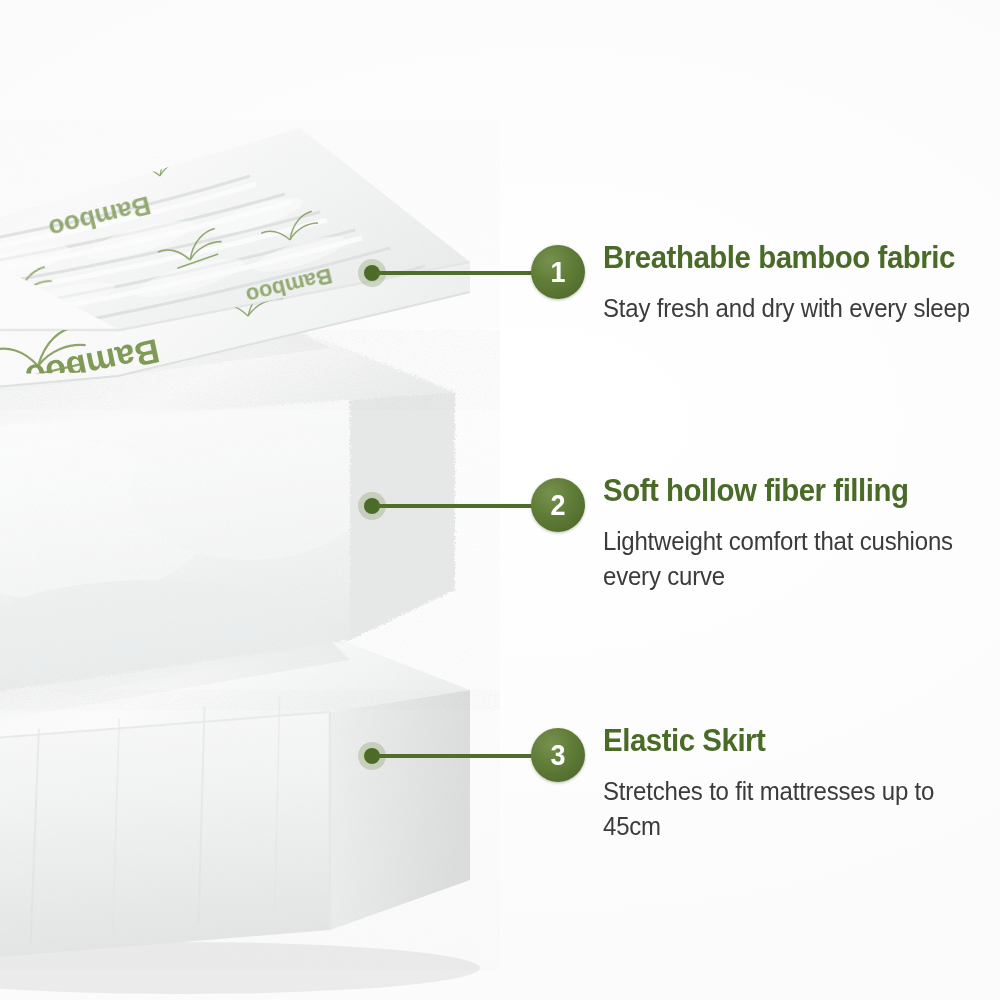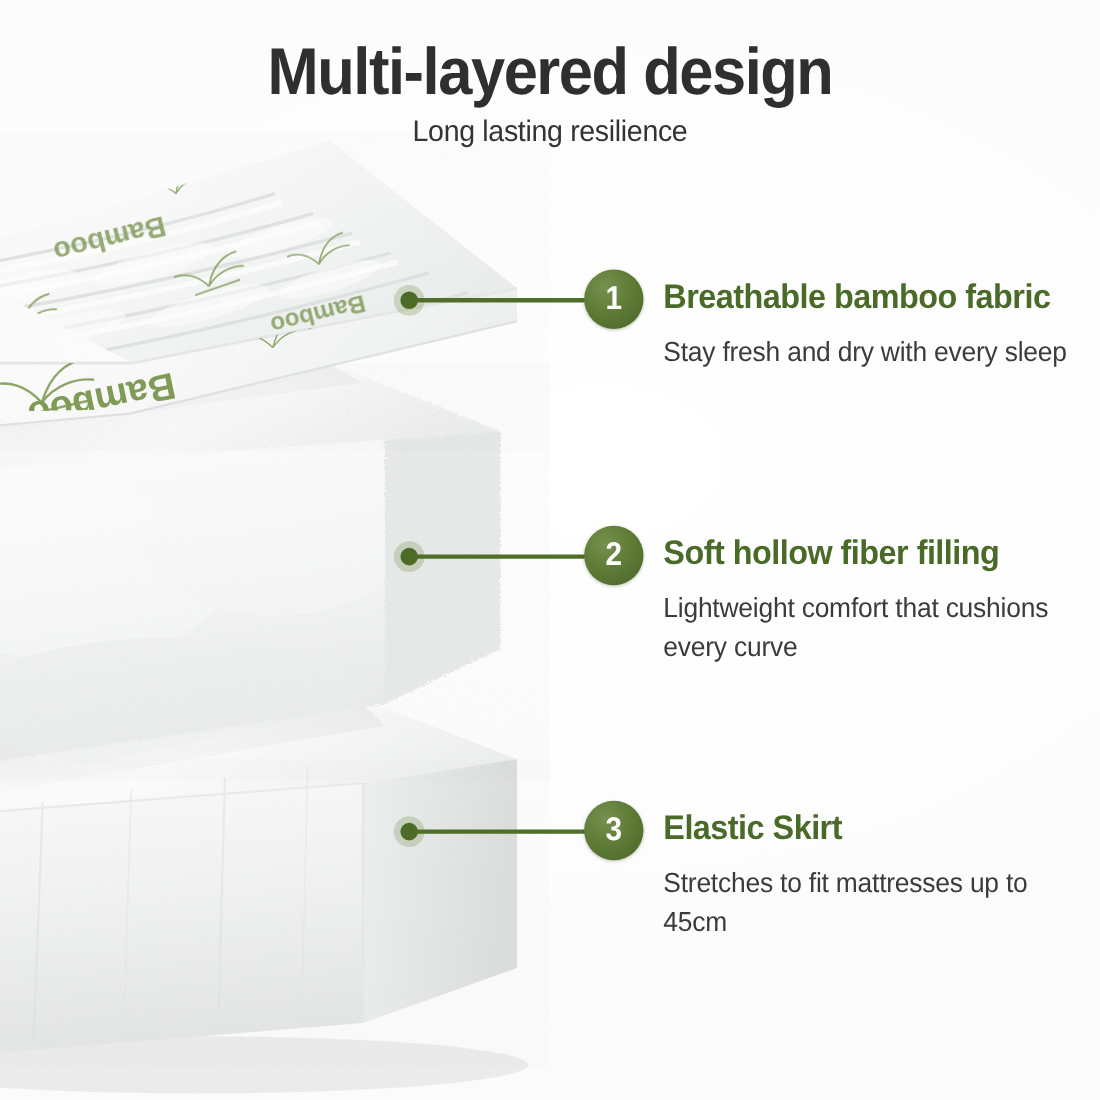--- a/index.html
+++ b/index.html
@@ -373,10 +373,6 @@
     </svg>
   </div>
 
-  <div class="header">
-    <div class="title">Multi-layered design</div>
-    <div class="subtitle">Long lasting resilience</div>
-  </div>
 
   <div class="callouts">
 

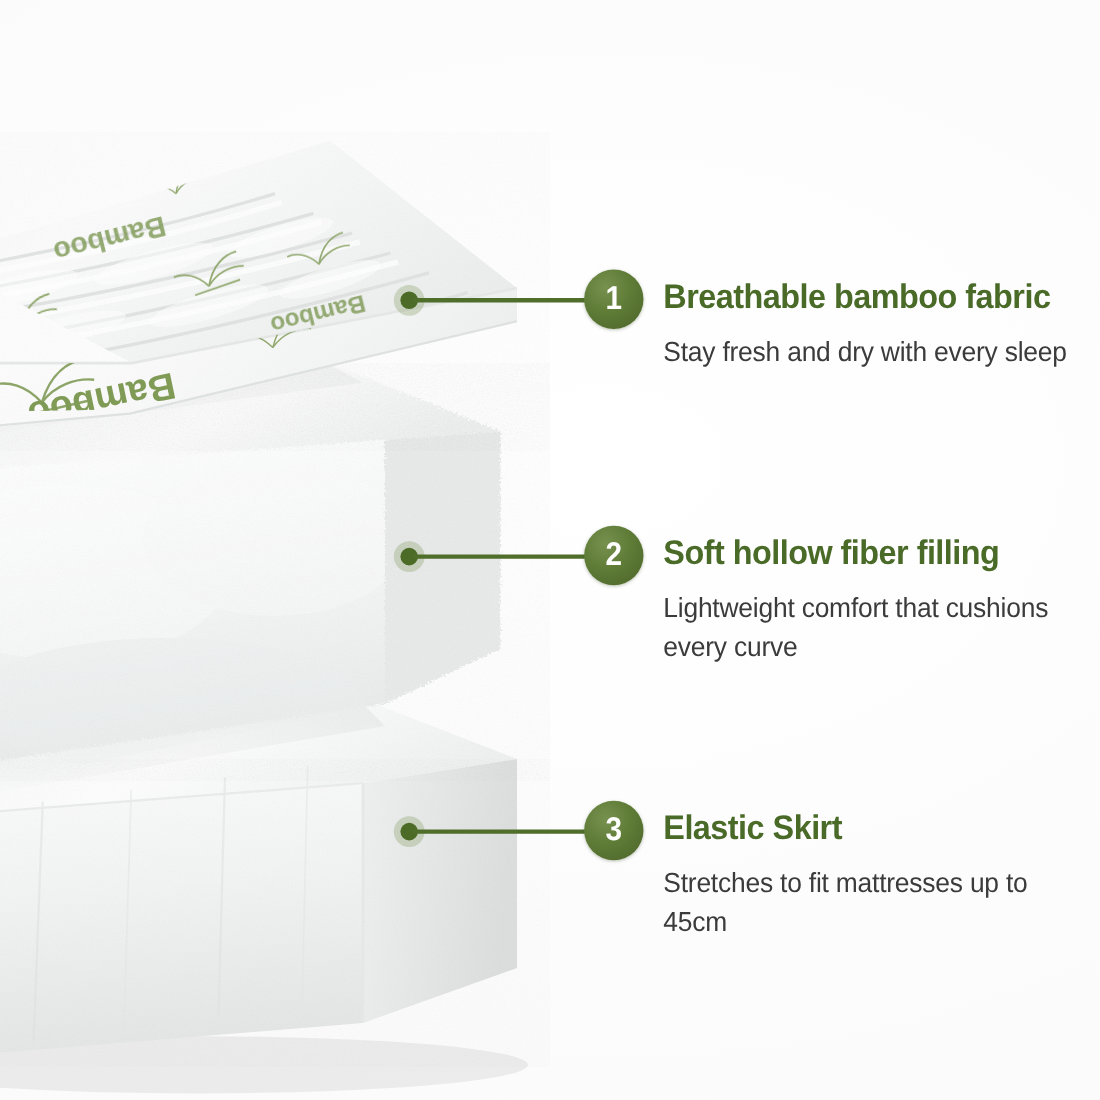--- a/index.html
+++ b/index.html
@@ -143,7 +143,7 @@
   .text-block {
     position: absolute;
     left: 603px;
-    top: 12px;
+    top: 0;
     width: 390px;
   }
   .c-heading {

